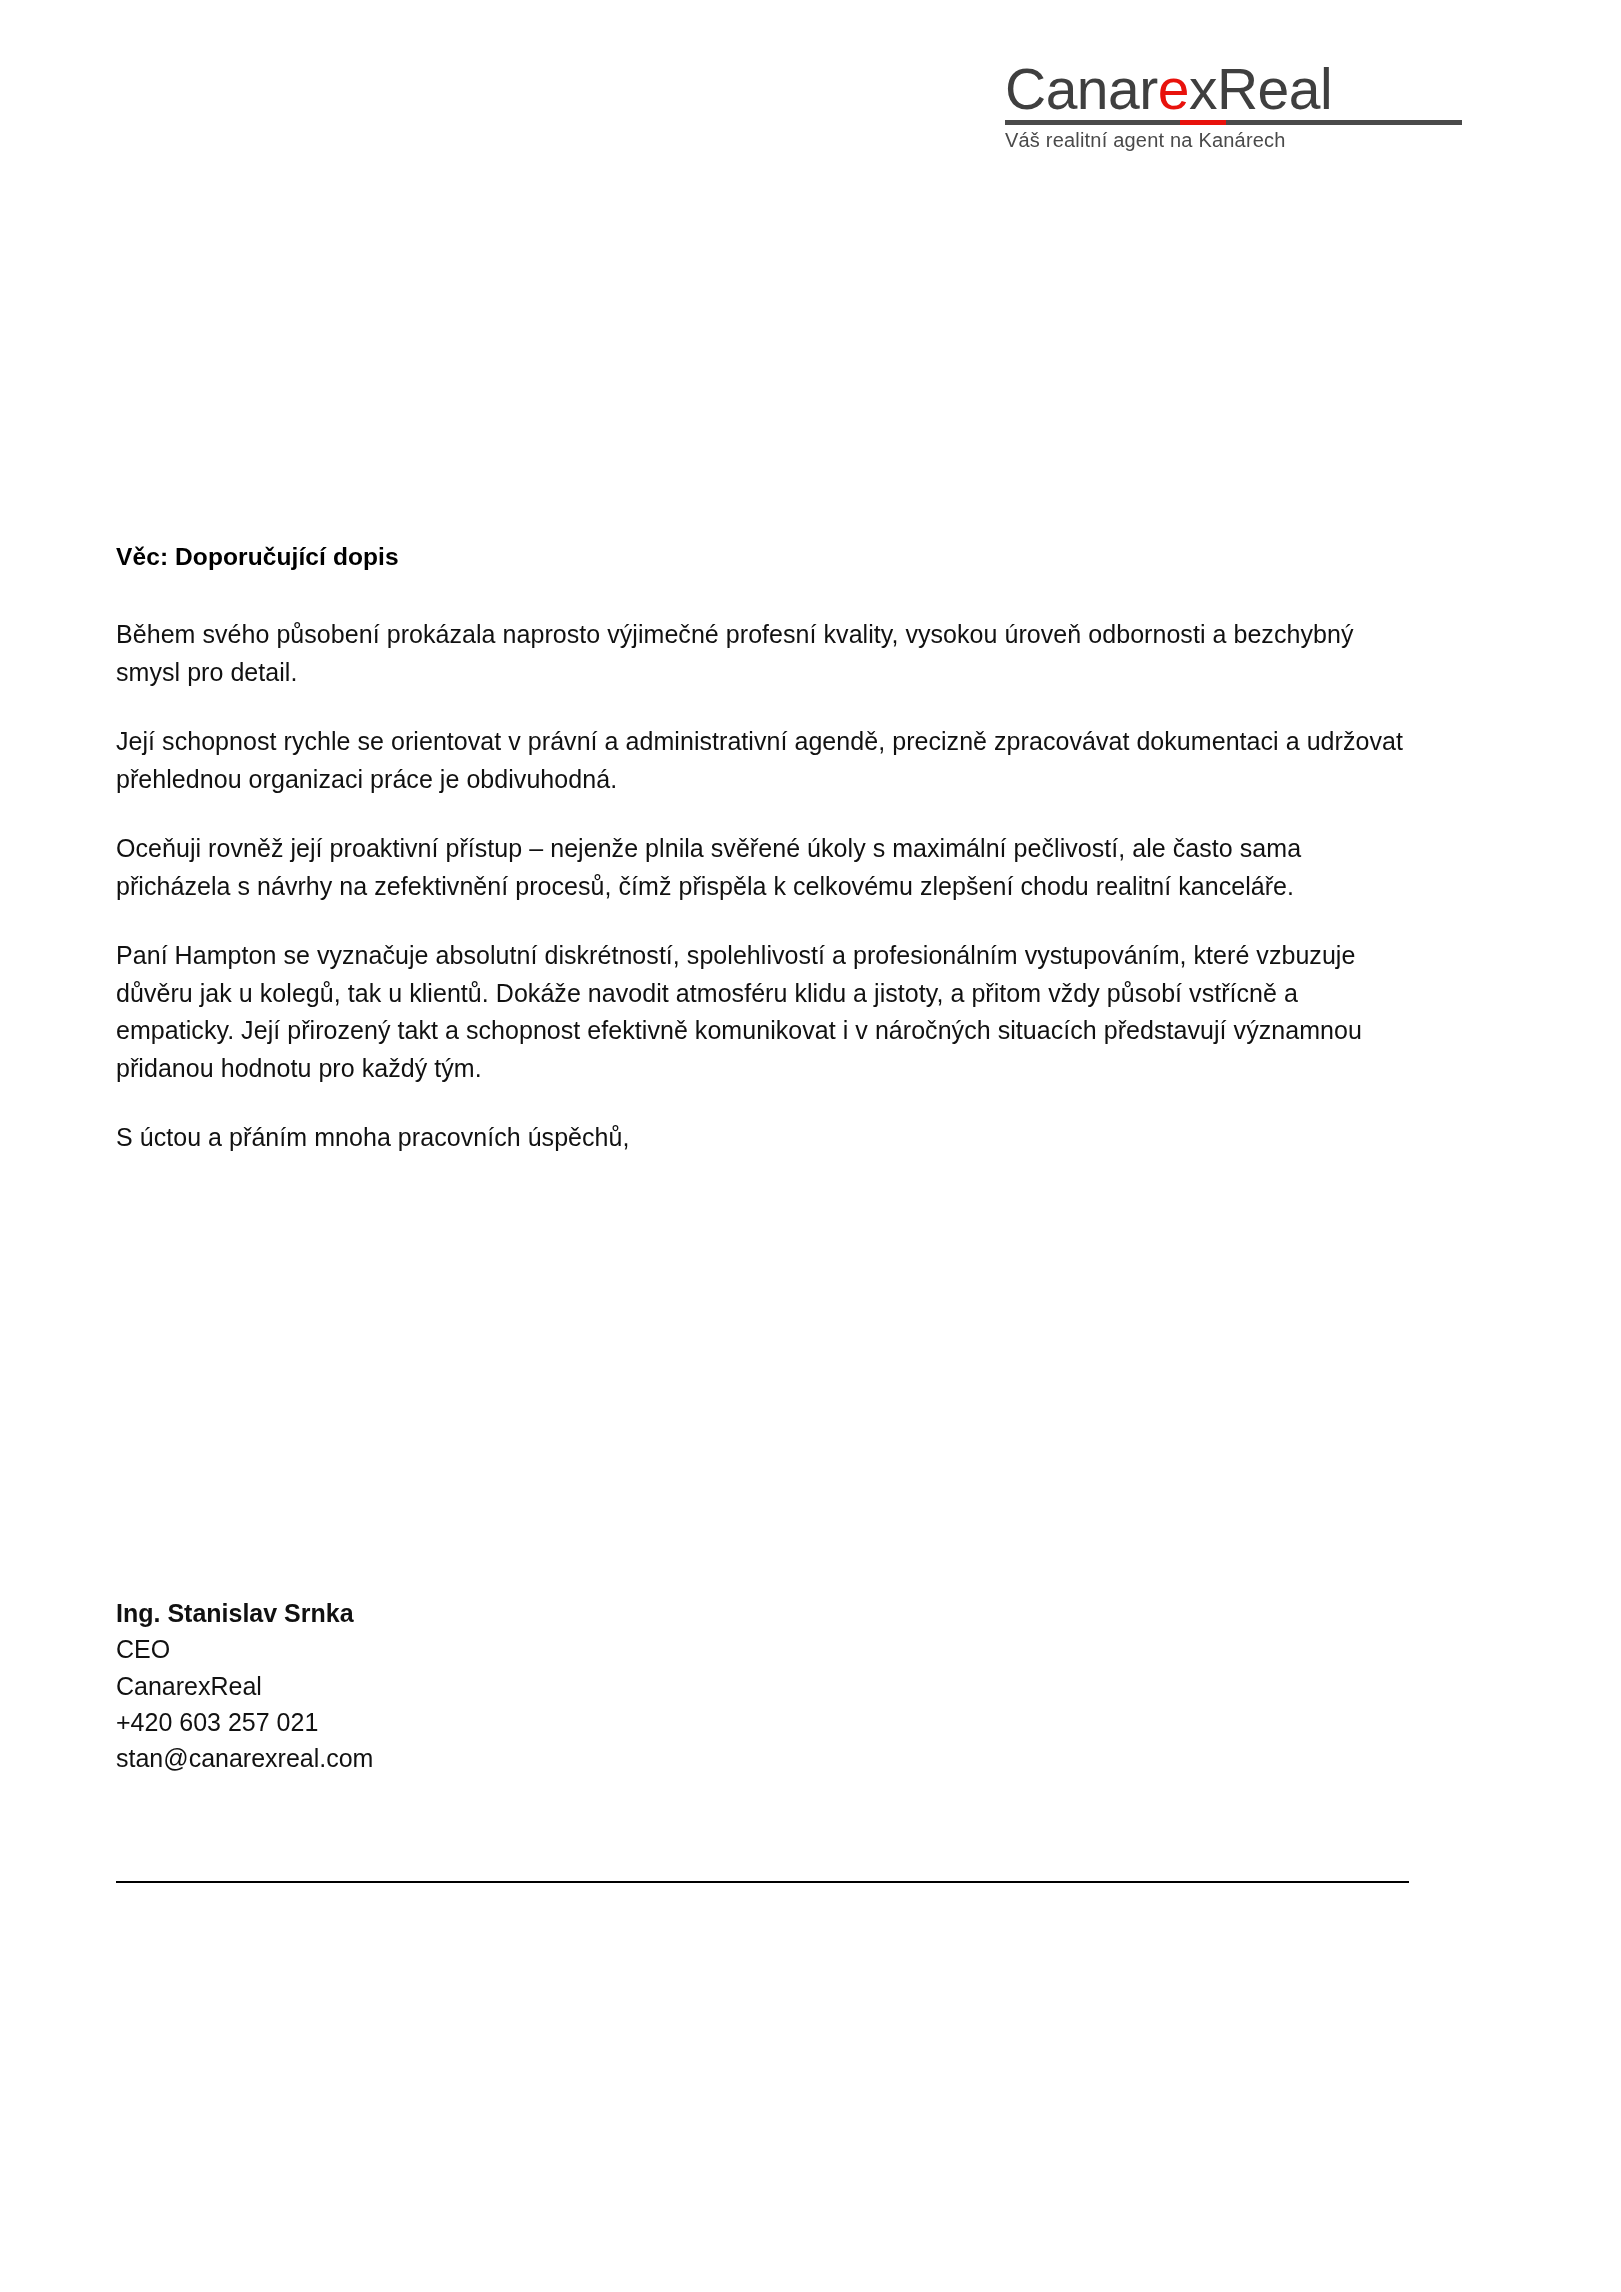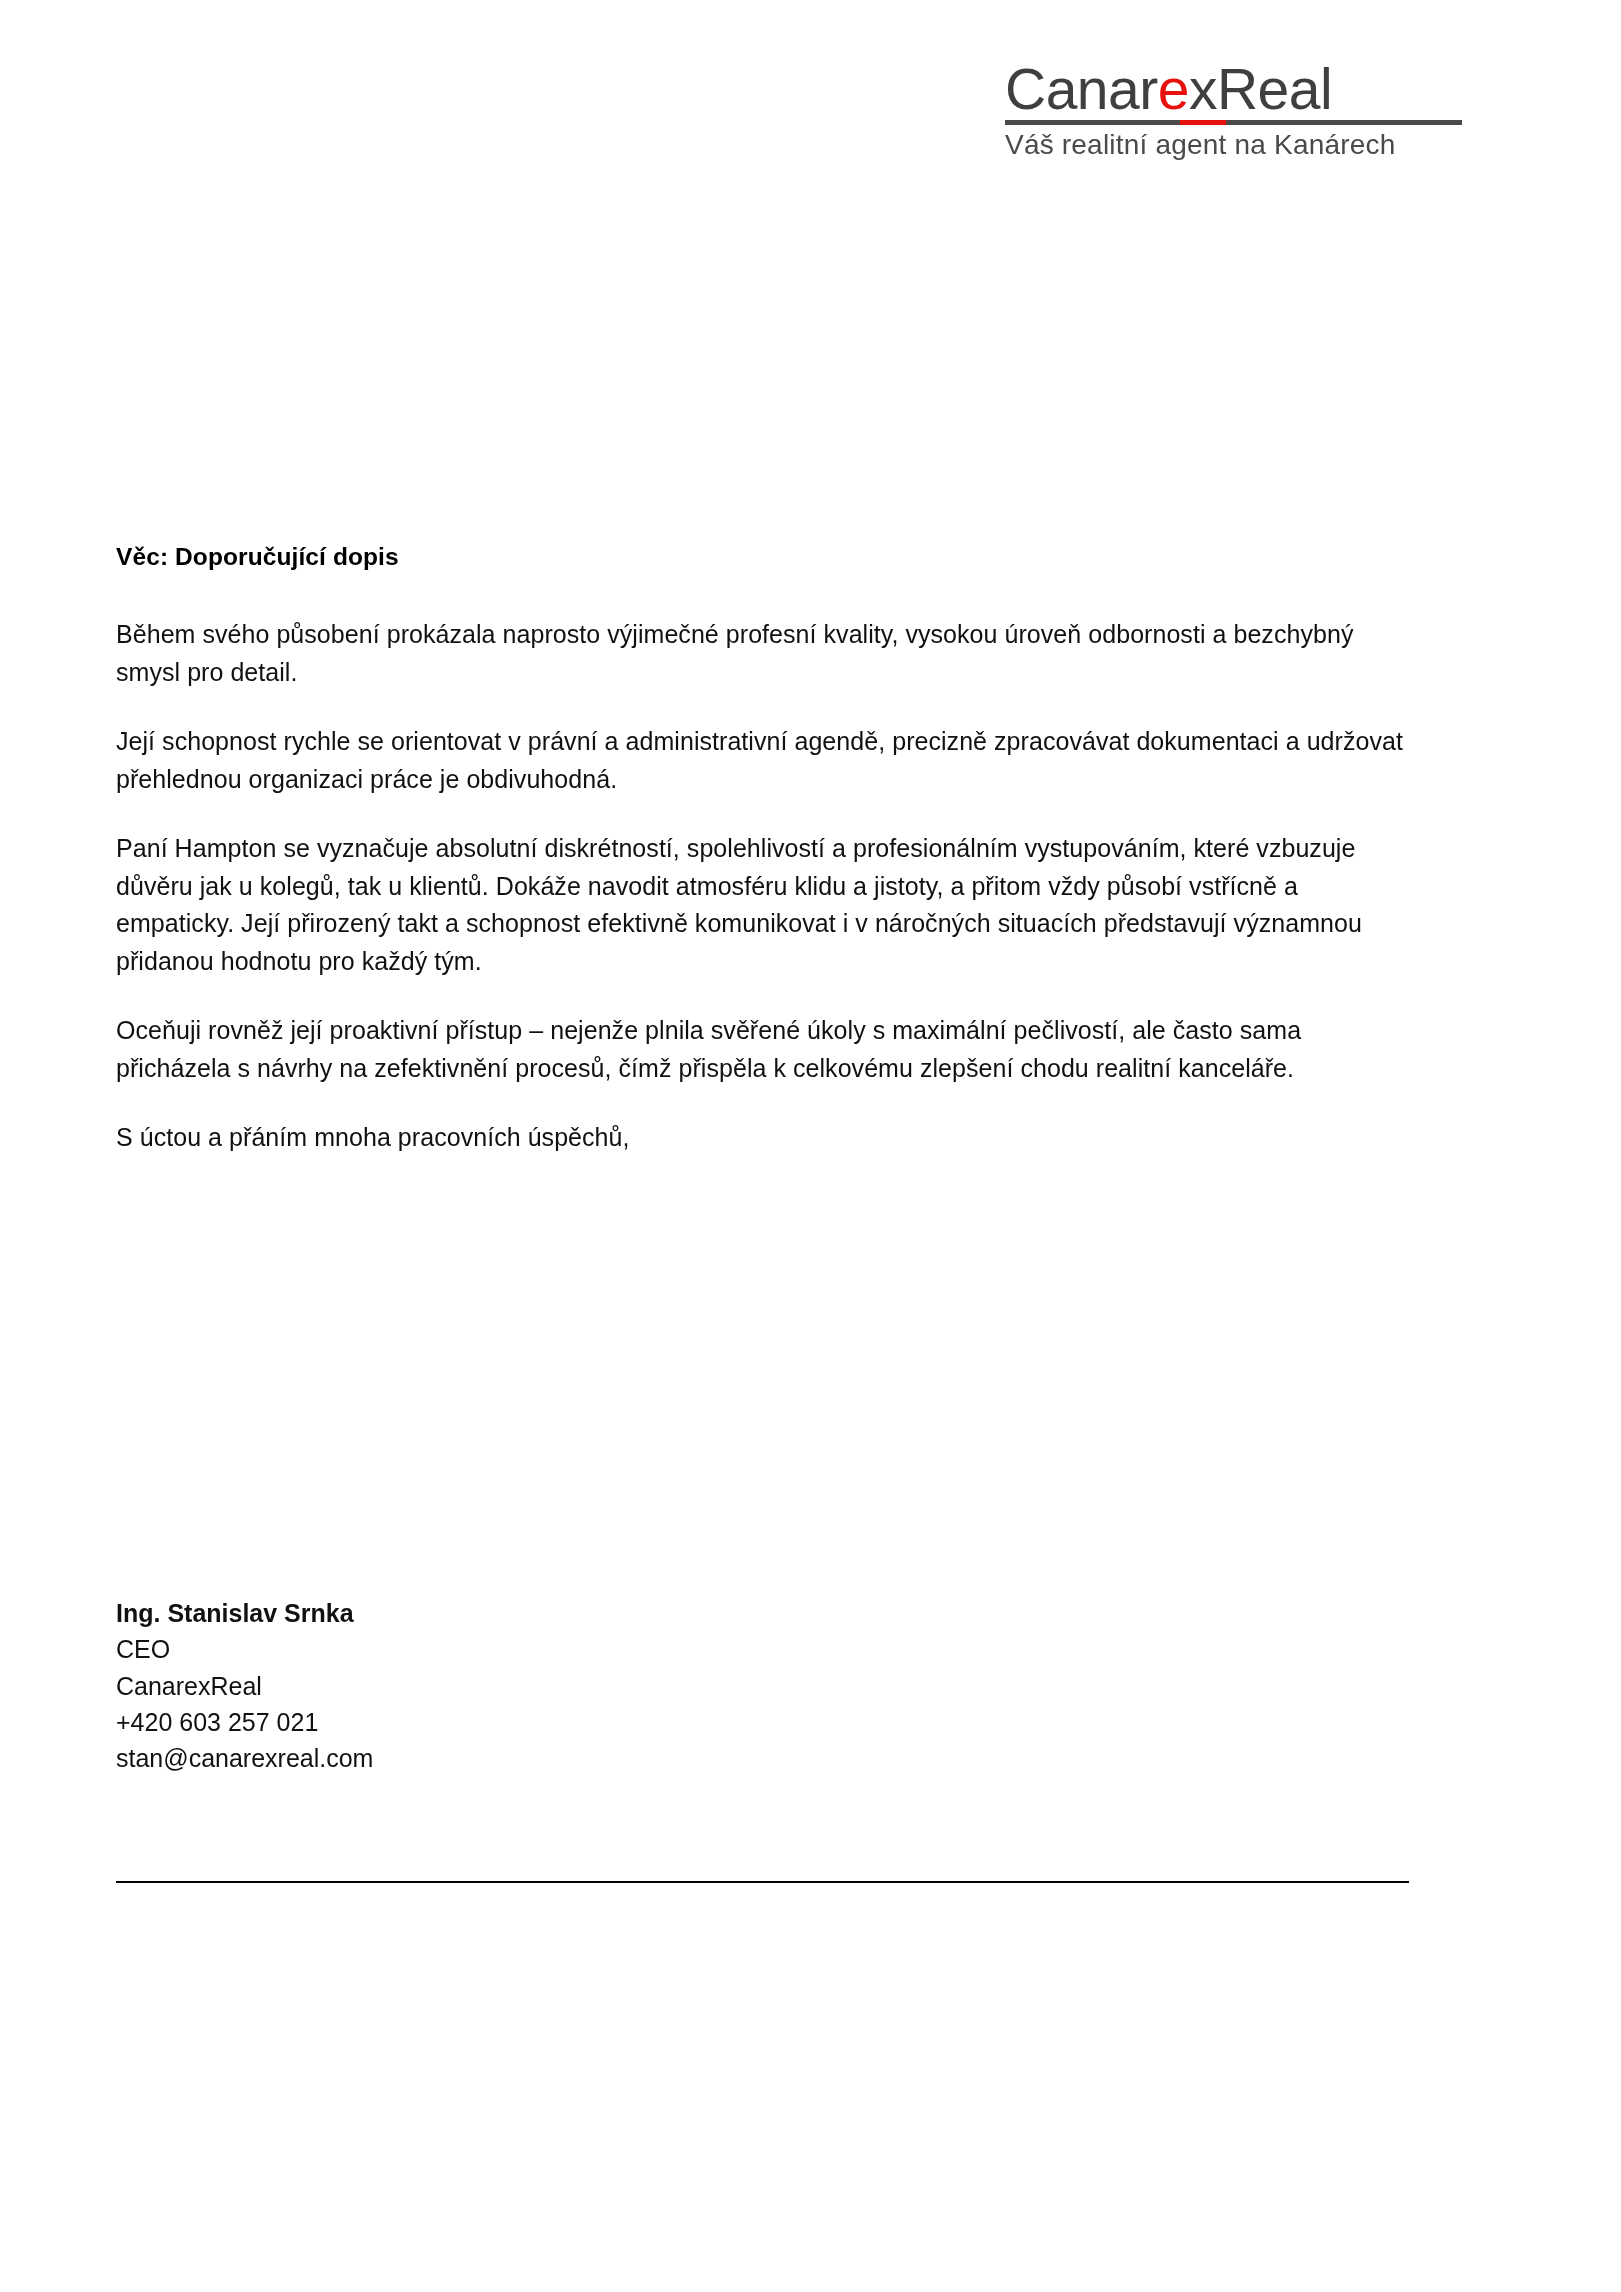--- a/index.html
+++ b/index.html
@@ -83,7 +83,7 @@
   }
   .logo-tagline {
     margin-top: 3.9px;
-    font-size: 28px;
+    font-size: 20px;
     color: #4a4a4a;
     letter-spacing: 0.2px;
     white-space: nowrap;

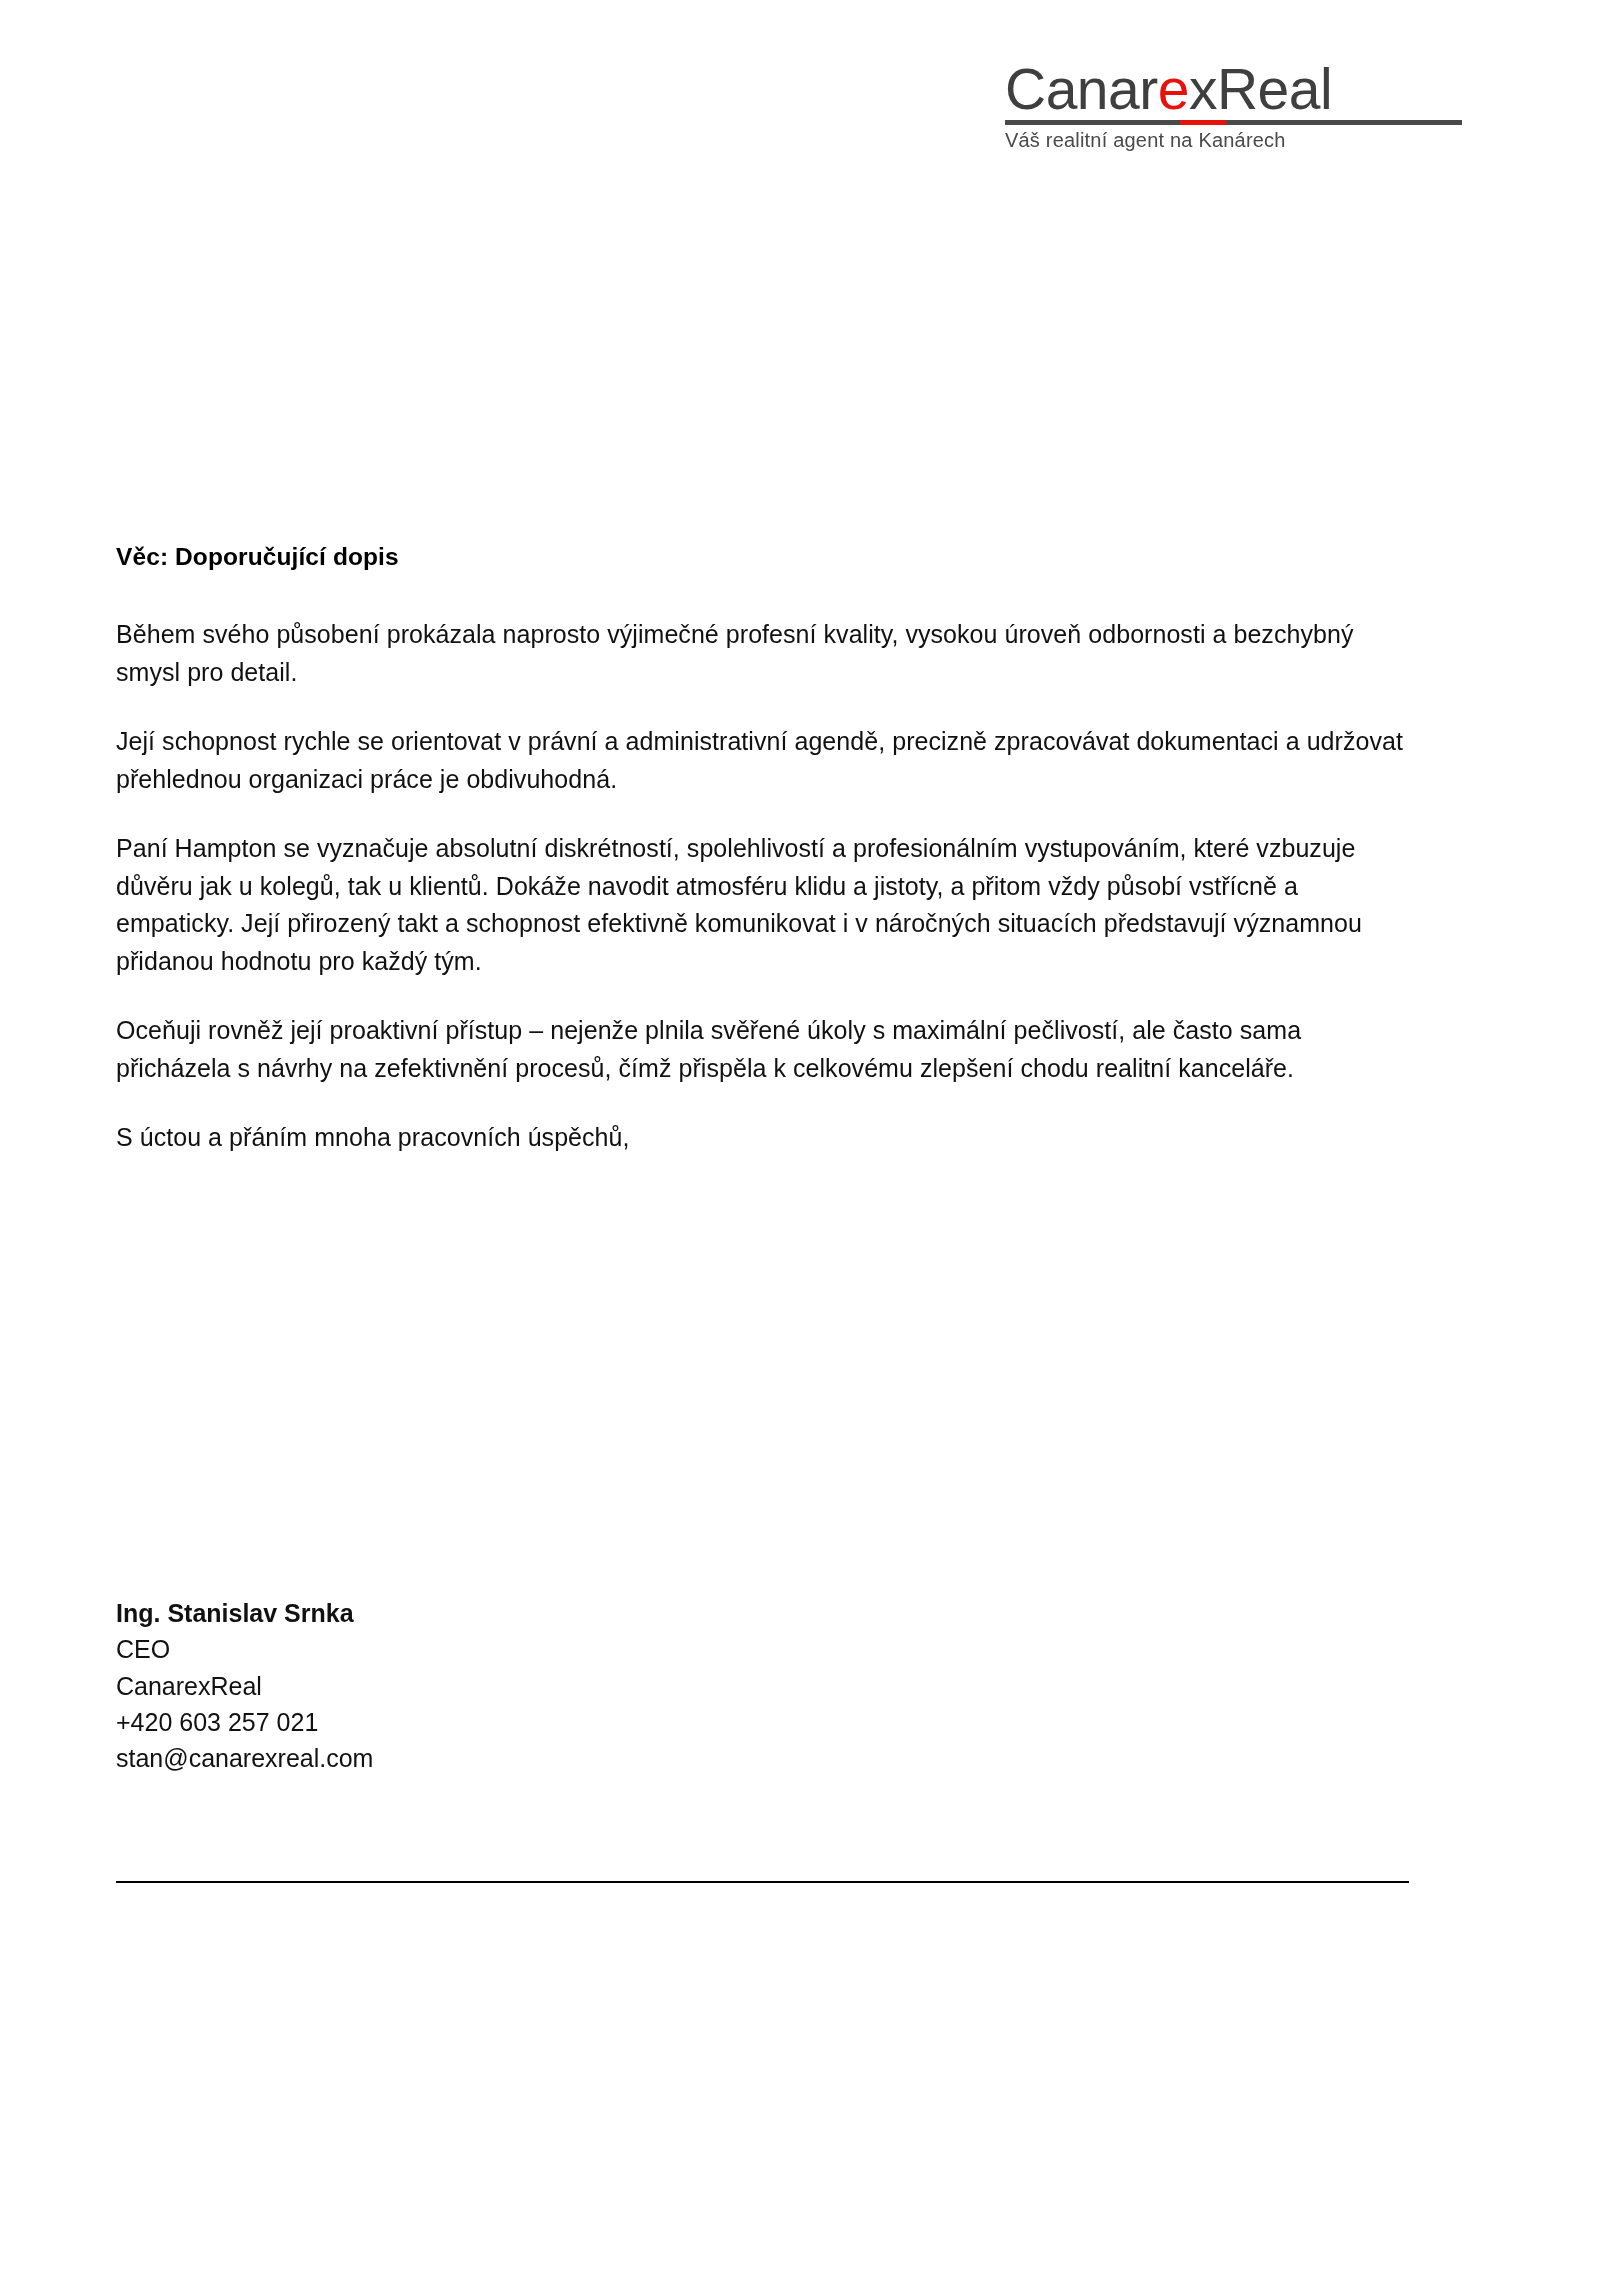--- a/index.html
+++ b/index.html
@@ -165,9 +165,9 @@
     <p class="para tight">Během svého působení prokázala naprosto výjimečné profesní kvality, vysokou úroveň odbornosti a bezchybný smysl pro detail.</p>
     <p class="para nogap">Její schopnost rychle se orientovat v právní a administrativní agendě, precizně zpracovávat dokumentaci a udržovat přehlednou organizaci práce je obdivuhodná.</p>
 
+    <p class="para">Oceňuji rovněž její proaktivní přístup – nejenže plnila svěřené úkoly s maximální pečlivostí, ale často sama přicházela s návrhy na zefektivnění procesů, čímž přispěla k celkovému zlepšení chodu realitní kanceláře.</p>
+
     <p class="para">Paní Hampton se vyznačuje absolutní diskrétností, spolehlivostí a profesionálním vystupováním, které vzbuzuje důvěru jak u kolegů, tak u klientů. Dokáže navodit atmosféru klidu a jistoty, a přitom vždy působí vstřícně a empaticky. Její přirozený takt a schopnost efektivně komunikovat i v náročných situacích představují významnou přidanou hodnotu pro každý tým.</p>
-
-    <p class="para">Oceňuji rovněž její proaktivní přístup – nejenže plnila svěřené úkoly s maximální pečlivostí, ale často sama přicházela s návrhy na zefektivnění procesů, čímž přispěla k celkovému zlepšení chodu realitní kanceláře.</p>
 
 
     <p class="para">S úctou a přáním mnoha pracovních úspěchů,</p>

